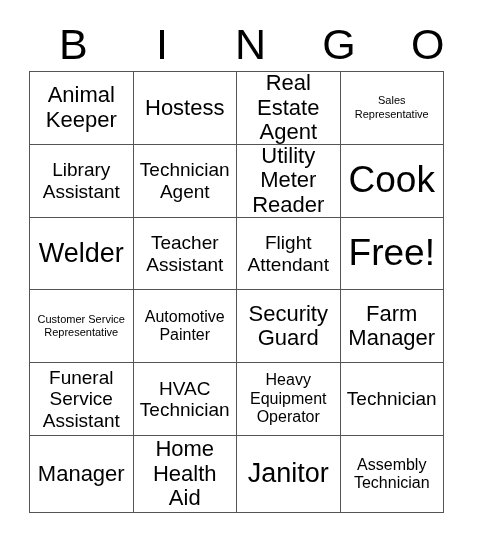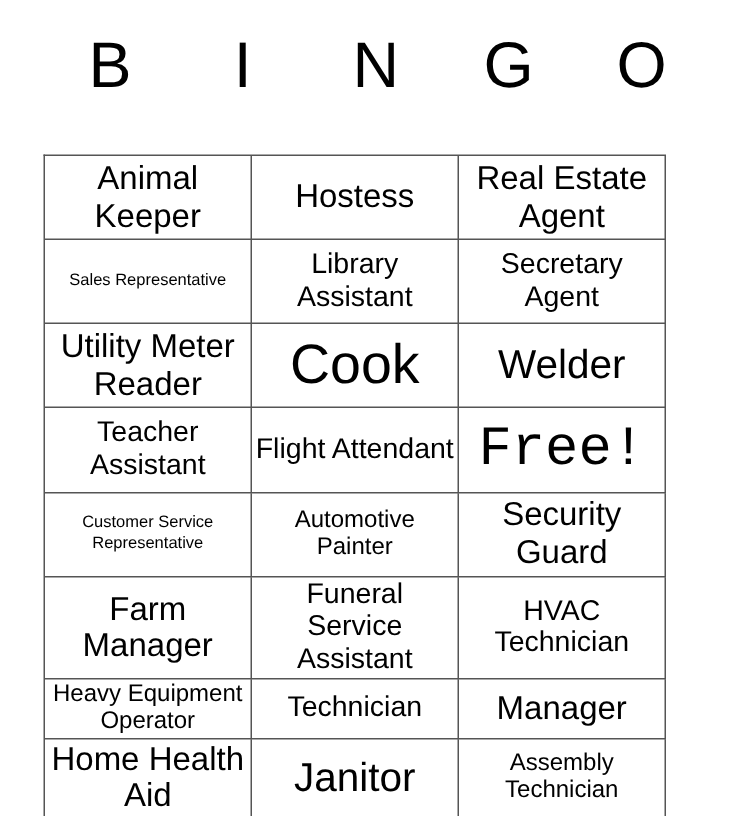--- a/index.html
+++ b/index.html
@@ -56,9 +56,8 @@
     border-top: 1.5px solid #555555;
     border-left: 1.5px solid #555555;
     display: grid;
-    grid-template-columns: repeat(3, 1fr);
+    grid-template-columns: repeat(4, 1fr);
     grid-template-rows: repeat(5, 1fr);
-    margin-top: 32px;
   }
   .cell {
     box-sizing: border-box;

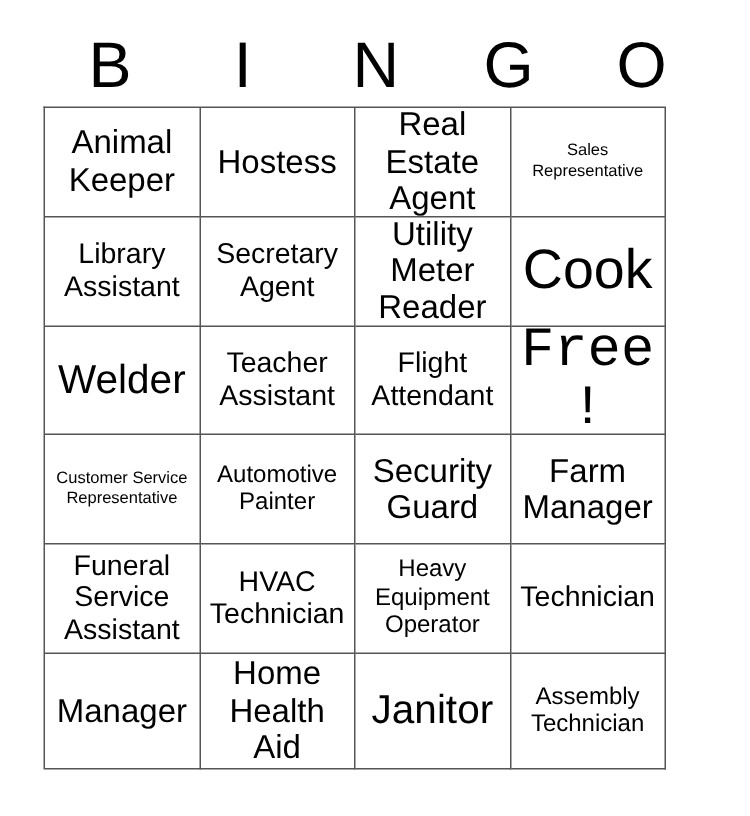--- a/index.html
+++ b/index.html
@@ -118,7 +118,7 @@
         <span class="cell-text">Library Assistant</span>
       </div>
       <div class="cell fs-md">
-        <span class="cell-text">Secretary Agent</span>
+        <span class="cell-text">Technician Agent</span>
       </div>
       <div class="cell fs-lg">
         <span class="cell-text">Utility Meter Reader</span>

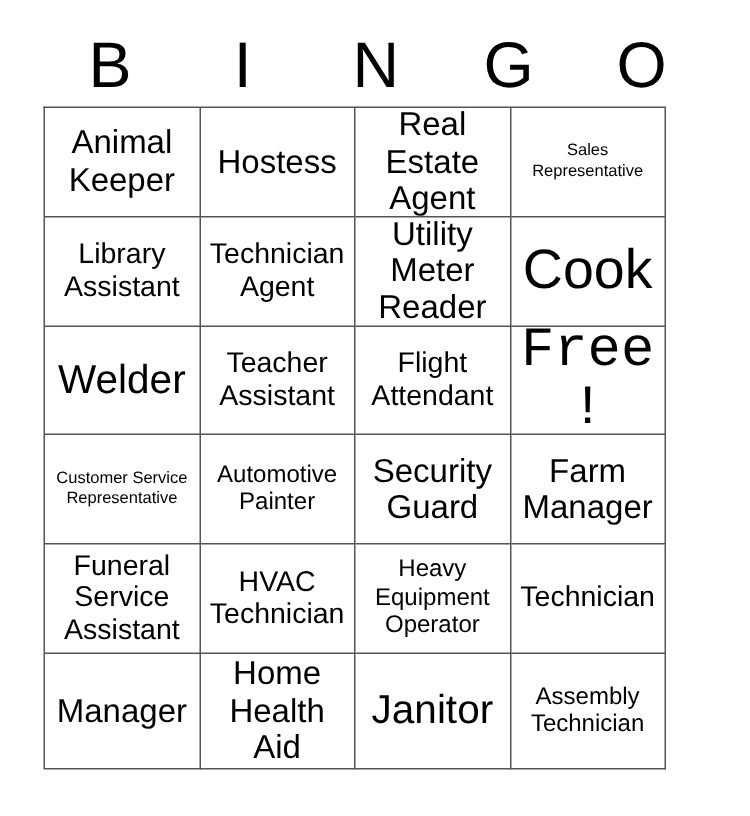--- a/index.html
+++ b/index.html
@@ -85,7 +85,7 @@
   .fs-sm  .cell-text { font-size: 16px; line-height: 1.16; }
   .fs-xs  .cell-text { font-size: 11px; line-height: 1.25; }
 
-  .free .cell-text { font-weight: normal; font-family: Liberation Mono, monospace; }
+  .free .cell-text { font-weight: normal; }
 </style>
 </head>
 <body>

